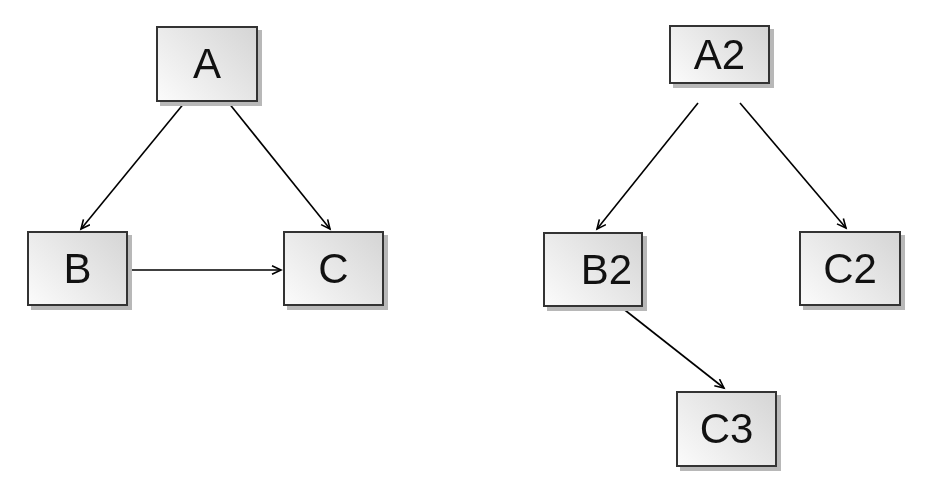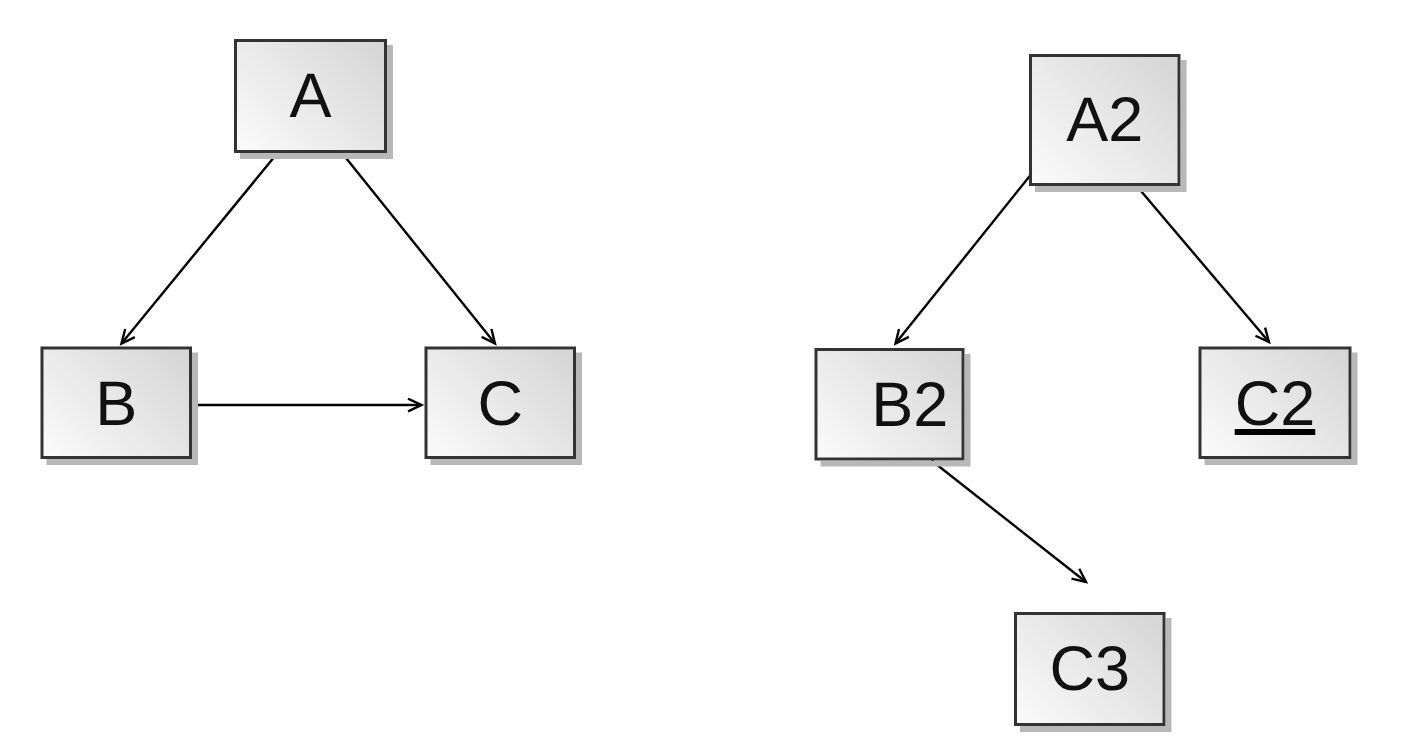--- a/index.html
+++ b/index.html
@@ -73,7 +73,7 @@
       <div class="node" style="left: 283px; top: 231px; width: 101px; height: 75px;">
         <span class="node-label">C</span>
       </div>
-      <div class="node" style="left: 669px; top: 36px; width: 101px; height: 88px; margin-left: 17px;">
+      <div class="node" style="left: 669px; top: 25px; width: 101px; height: 59px;">
         <span class="node-label">A2</span>
       </div>
       <div class="node" style="left: 543px; top: 232px; width: 100px; height: 75px; padding-left: 27px;">

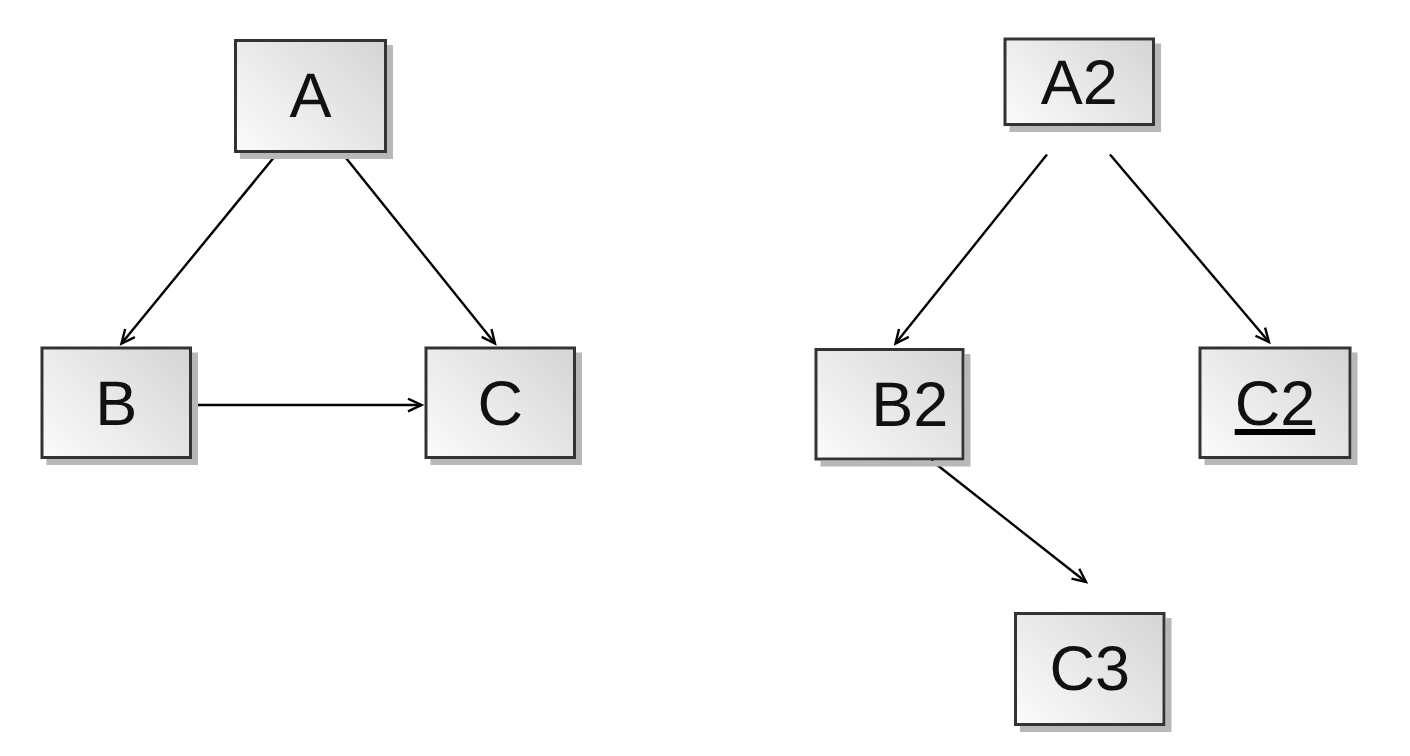--- a/index.html
+++ b/index.html
@@ -79,7 +79,7 @@
       <div class="node" style="left: 543px; top: 232px; width: 100px; height: 75px; padding-left: 27px;">
         <span class="node-label">B2</span>
       </div>
-      <div class="node" style="left: 799px; top: 231px; width: 102px; height: 75px; text-decoration: underline;">
+      <div class="node" style="left: 799px; top: 231px; width: 102px; height: 75px;">
         <span class="node-label">C2</span>
       </div>
       <div class="node" style="left: 676px; top: 408px; width: 101px; height: 76px;">

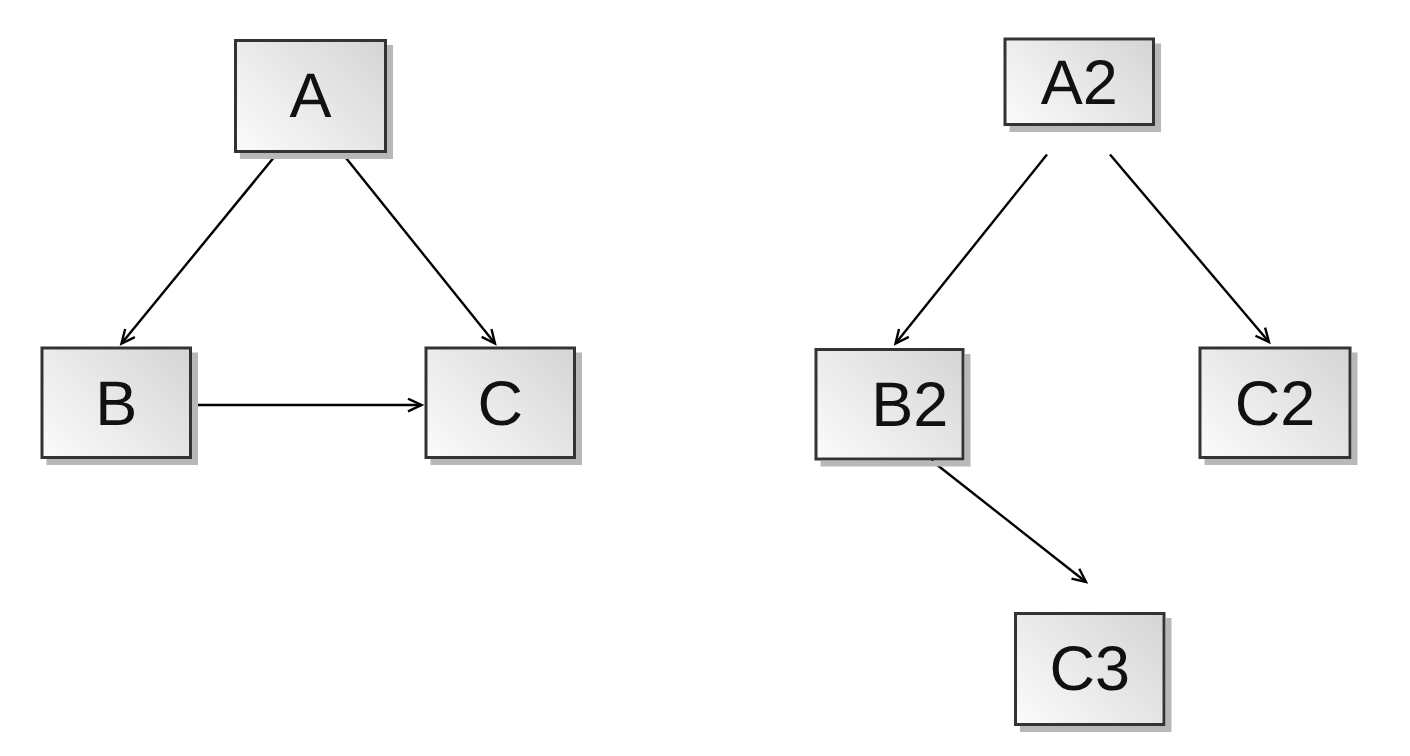--- a/index.html
+++ b/index.html
@@ -82,7 +82,7 @@
       <div class="node" style="left: 799px; top: 231px; width: 102px; height: 75px;">
         <span class="node-label">C2</span>
       </div>
-      <div class="node" style="left: 676px; top: 408px; width: 101px; height: 76px;">
+      <div class="node" style="left: 676px; top: 391px; width: 101px; height: 76px;">
         <span class="node-label">C3</span>
       </div>
     </div>

